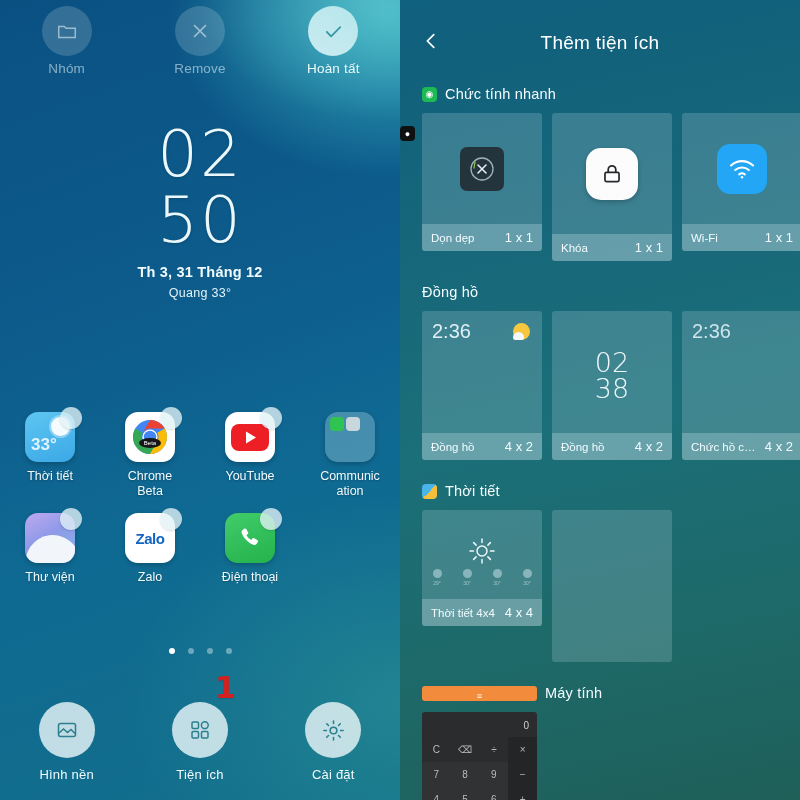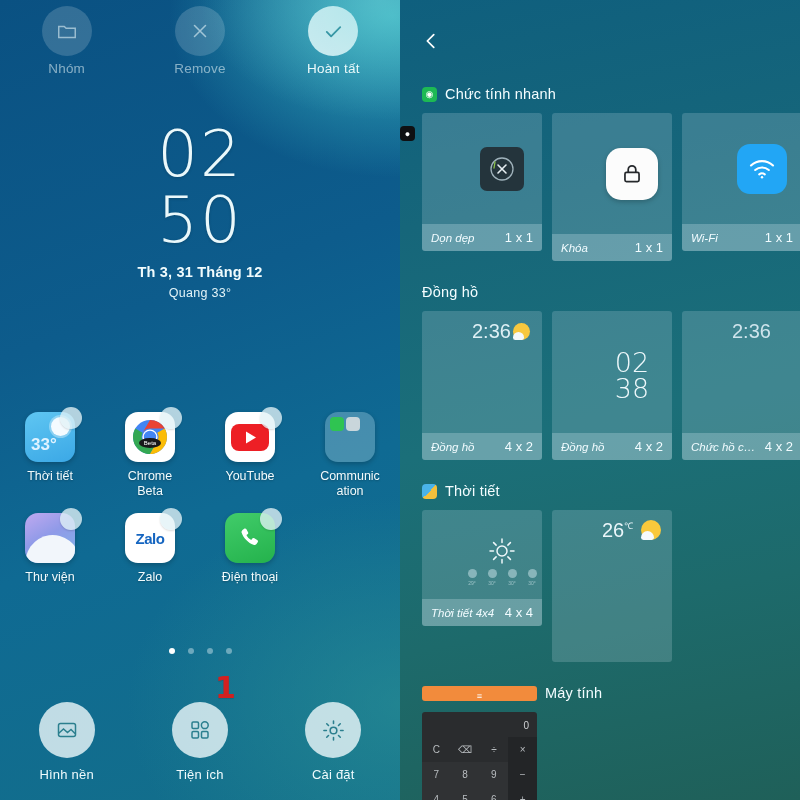--- a/index.html
+++ b/index.html
@@ -366,6 +366,7 @@
           <path d="M15 5l-7 7 7 7"></path>
         </svg>
       </div>
+      <div class="r-title">Thêm tiện ích</div>
     </div>
 
     <div class="sec">

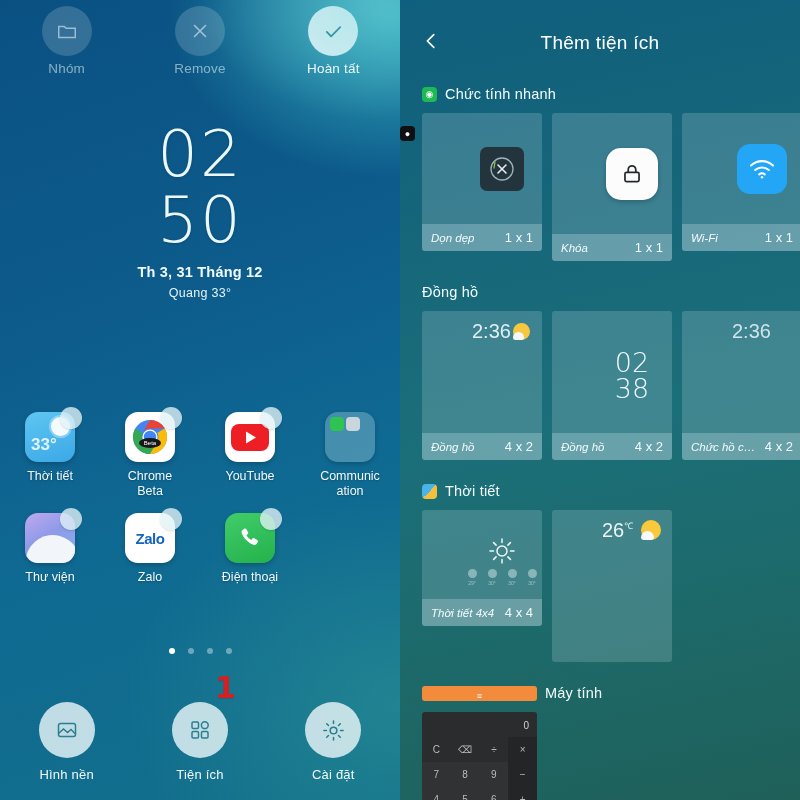--- a/index.html
+++ b/index.html
@@ -129,7 +129,7 @@
   .card-body { flex:1; position:relative; display:flex; align-items:center; justify-content:center;margin-left:40px; }
   .card-foot { height:27px; background:rgba(222,240,246,.26); display:flex; align-items:center;
                justify-content:space-between; padding:0 9px; }
-  .card-name { font-size:11.5px; color:#f2fcff; white-space:nowrap; overflow:hidden; text-overflow:ellipsis;font-style:italic; }
+  .card-name { font-size:11.5px; color:#f2fcff; white-space:nowrap; overflow:hidden; text-overflow:ellipsis; }
   .card-size { font-size:13px; color:#f2fcff; white-space:nowrap; margin-left:6px; }
 
   

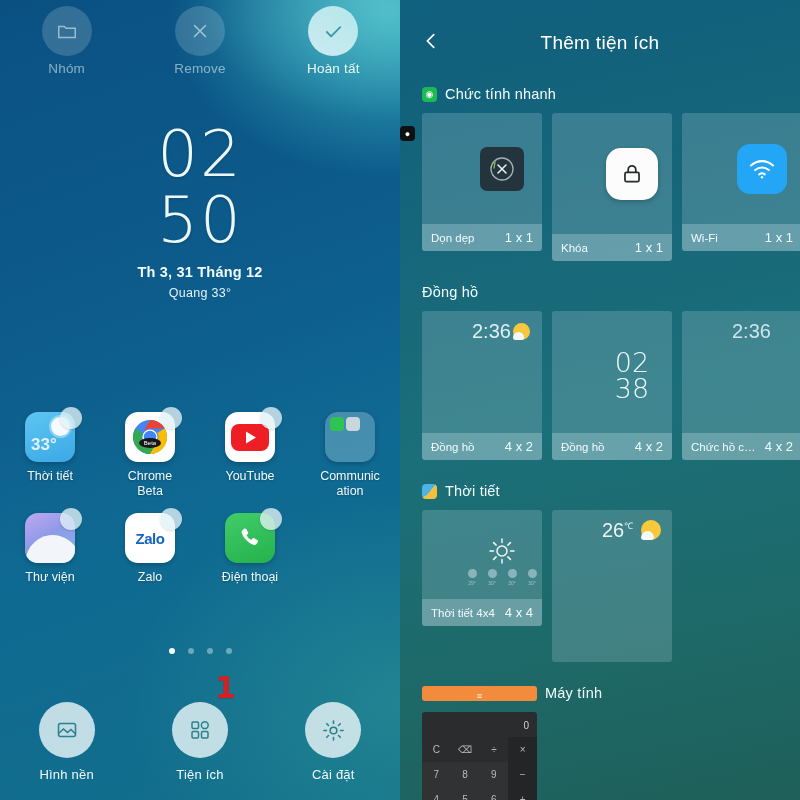--- a/index.html
+++ b/index.html
@@ -126,7 +126,7 @@
   .cards { display:flex; gap:10px; }
   .card { background:rgba(210,232,240,.20); border-radius:3px; overflow:hidden; flex-shrink:0;
           display:flex; flex-direction:column; }
-  .card-body { flex:1; position:relative; display:flex; align-items:center; justify-content:center;margin-left:40px; }
+  .card-body { flex:1; position:relative; display:flex; align-items:center; justify-content:center; }
   .card-foot { height:27px; background:rgba(222,240,246,.26); display:flex; align-items:center;
                justify-content:space-between; padding:0 9px; }
   .card-name { font-size:11.5px; color:#f2fcff; white-space:nowrap; overflow:hidden; text-overflow:ellipsis; }

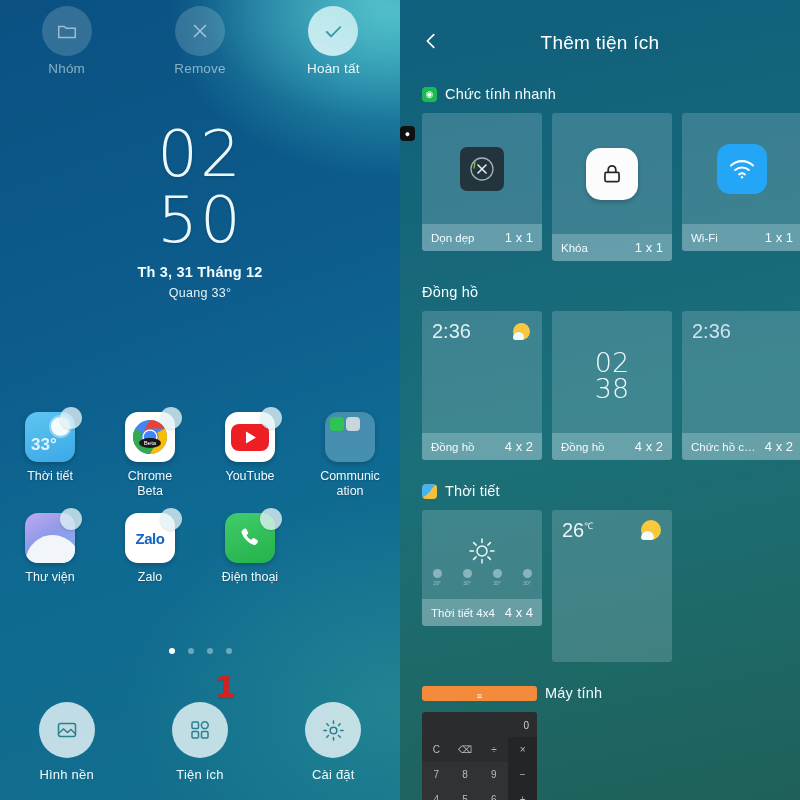--- a/index.html
+++ b/index.html
@@ -515,14 +515,6 @@
         </div>
 
         <div class="card" style="width:120px;height:152px">
-          <div class="card-body">
-            <div class="pv-w1">
-              <div class="deg">
-                <span>26</span><sup>℃</sup>
-              </div>
-              <div class="sun"></div>
-            </div>
-          </div>
         </div>
       </div>
     </div>

